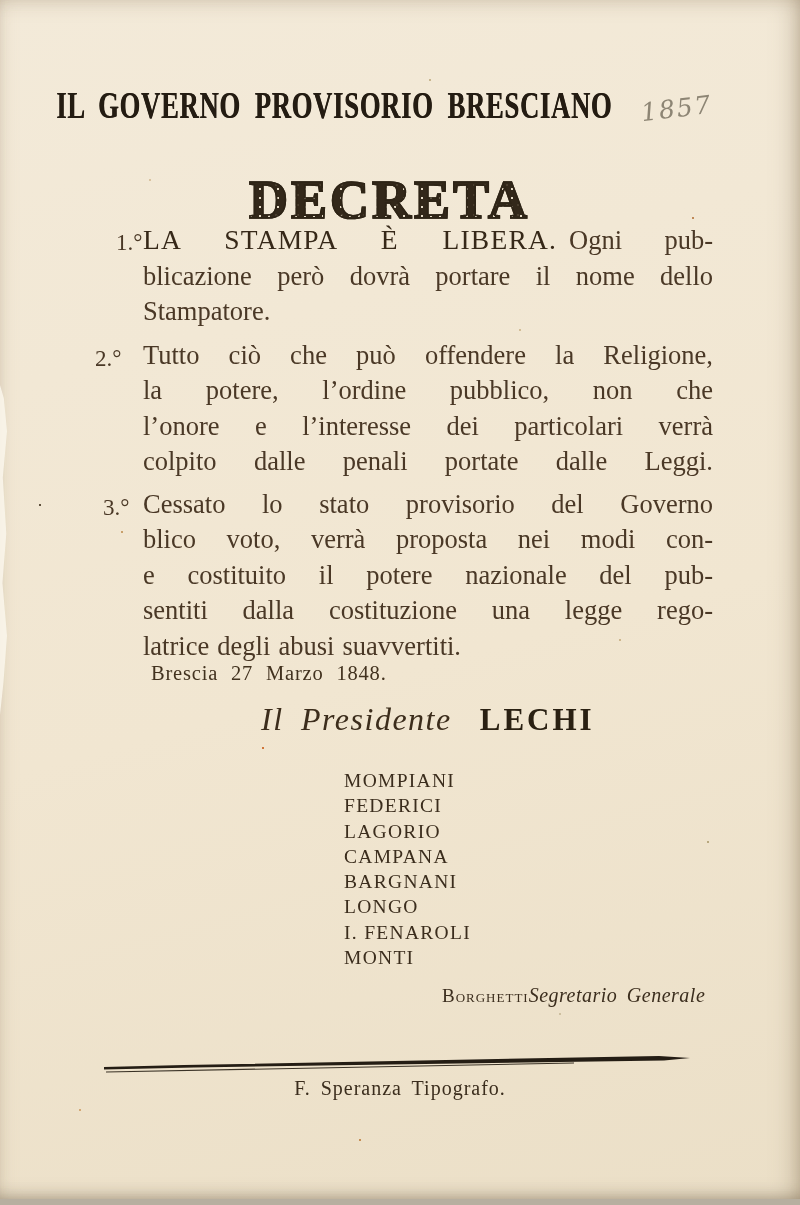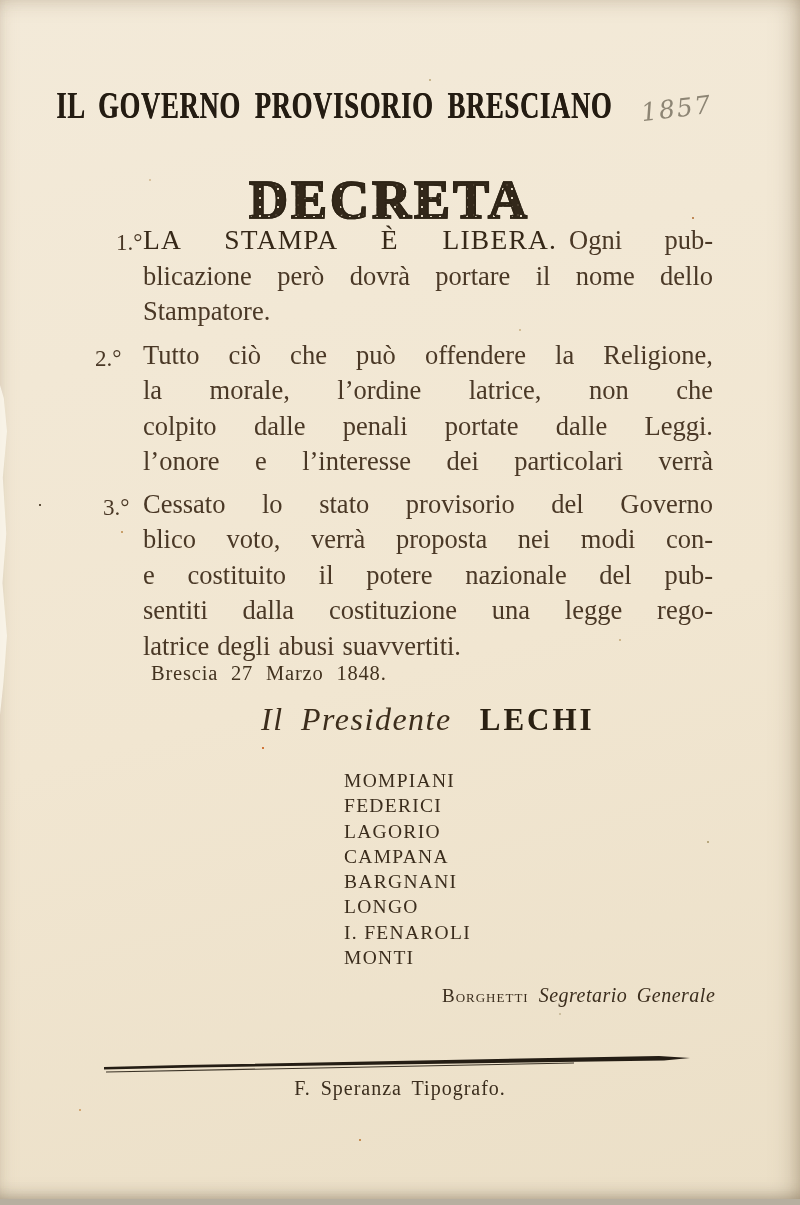--- a/index.html
+++ b/index.html
@@ -147,7 +147,7 @@
     <div class="article art2">
       <span class="anum">2.°</span>
       <div class="line">Tutto ciò che può offendere la Religione,</div>
-      <div class="line">la morale, l’ordine latrice, non che</div>
+      <div class="line">la potere, l’ordine pubblico, non che</div>
       <div class="line">colpito dalle penali portate dalle Leggi.</div>
       <div class="line">l’onore e l’interesse dei particolari verrà</div>
     </div>

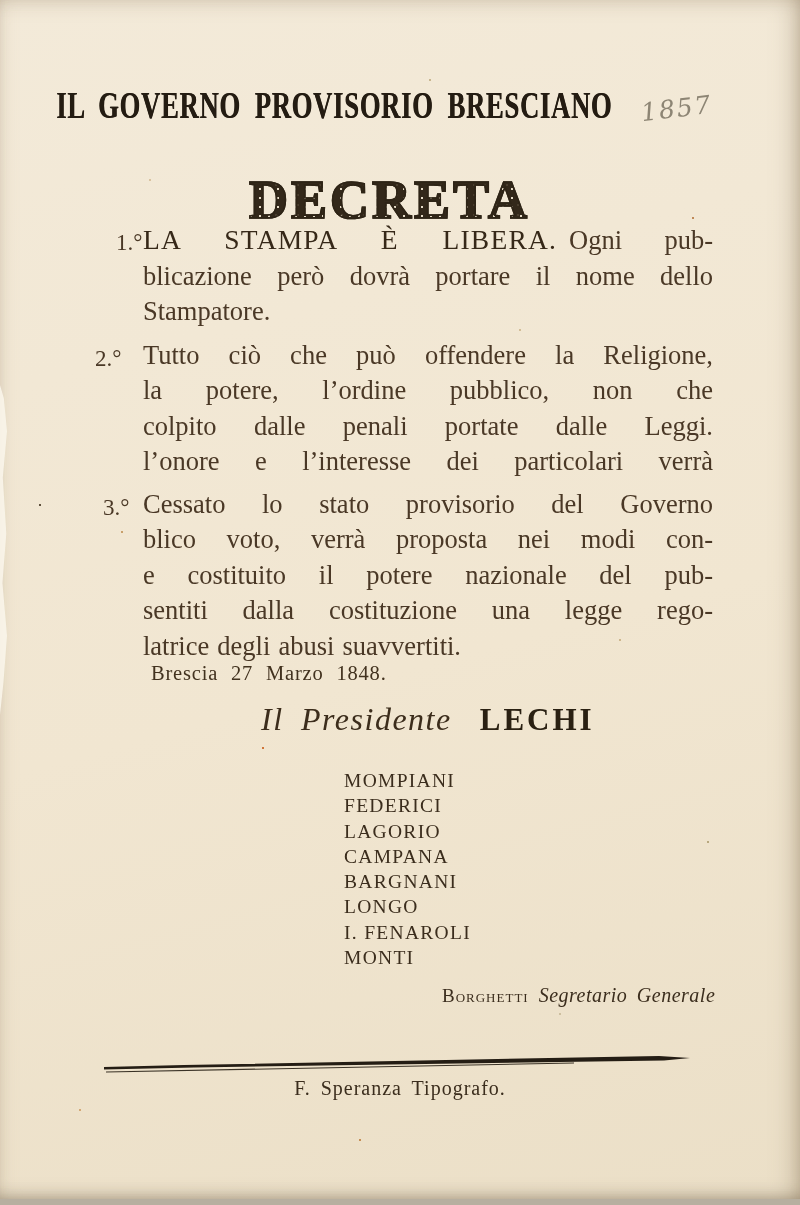--- a/index.html
+++ b/index.html
@@ -148,8 +148,8 @@
       <span class="anum">2.°</span>
       <div class="line">Tutto ciò che può offendere la Religione,</div>
       <div class="line">la potere, l’ordine pubblico, non che</div>
+      <div class="line">l’onore e l’interesse dei particolari verrà</div>
       <div class="line">colpito dalle penali portate dalle Leggi.</div>
-      <div class="line">l’onore e l’interesse dei particolari verrà</div>
     </div>
 
     <div class="article art3">

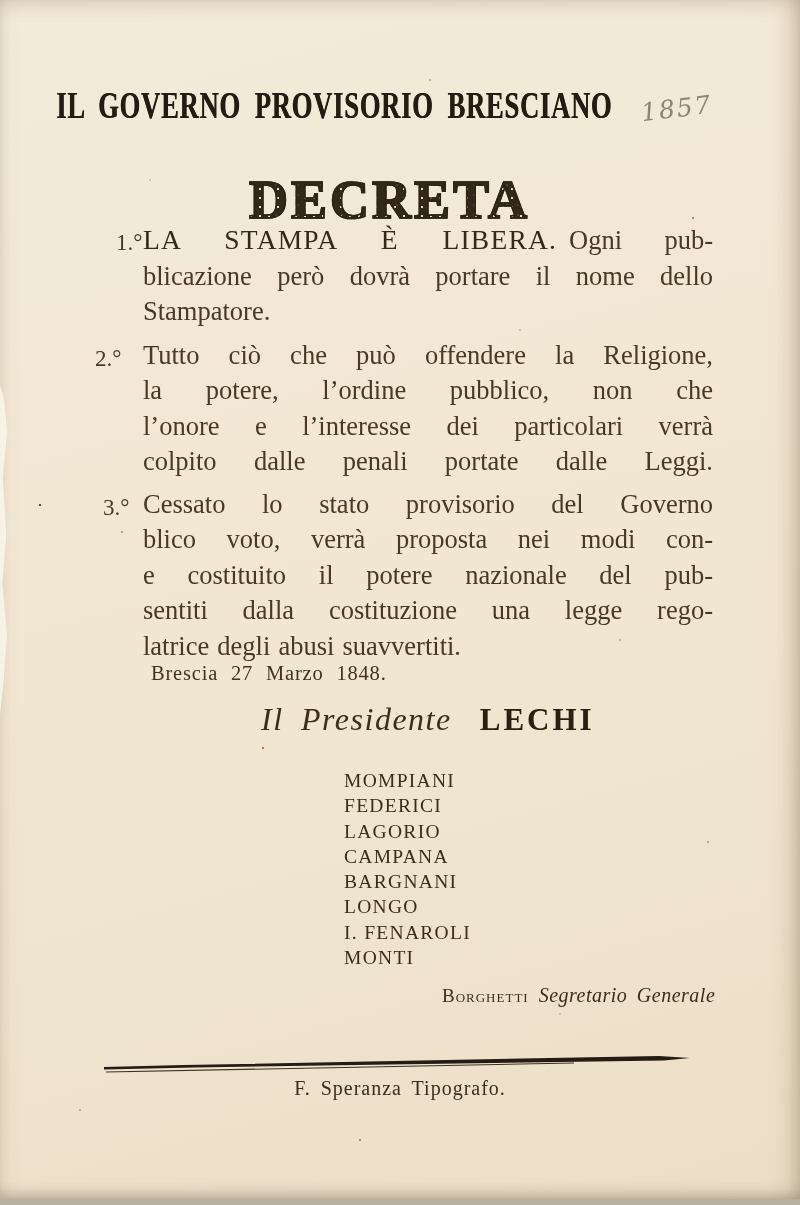--- a/index.html
+++ b/index.html
@@ -110,7 +110,7 @@
   }
   .secretary{
     position:absolute;left:442px;top:984px;
-    display:flex;align-items:baseline;gap:10px;
+    display:flex;align-items:baseline;
     font-size:19px;color:#3b2d1d;white-space:nowrap;
   }
   .sec-name{font-variant:small-caps;letter-spacing:1px;}

